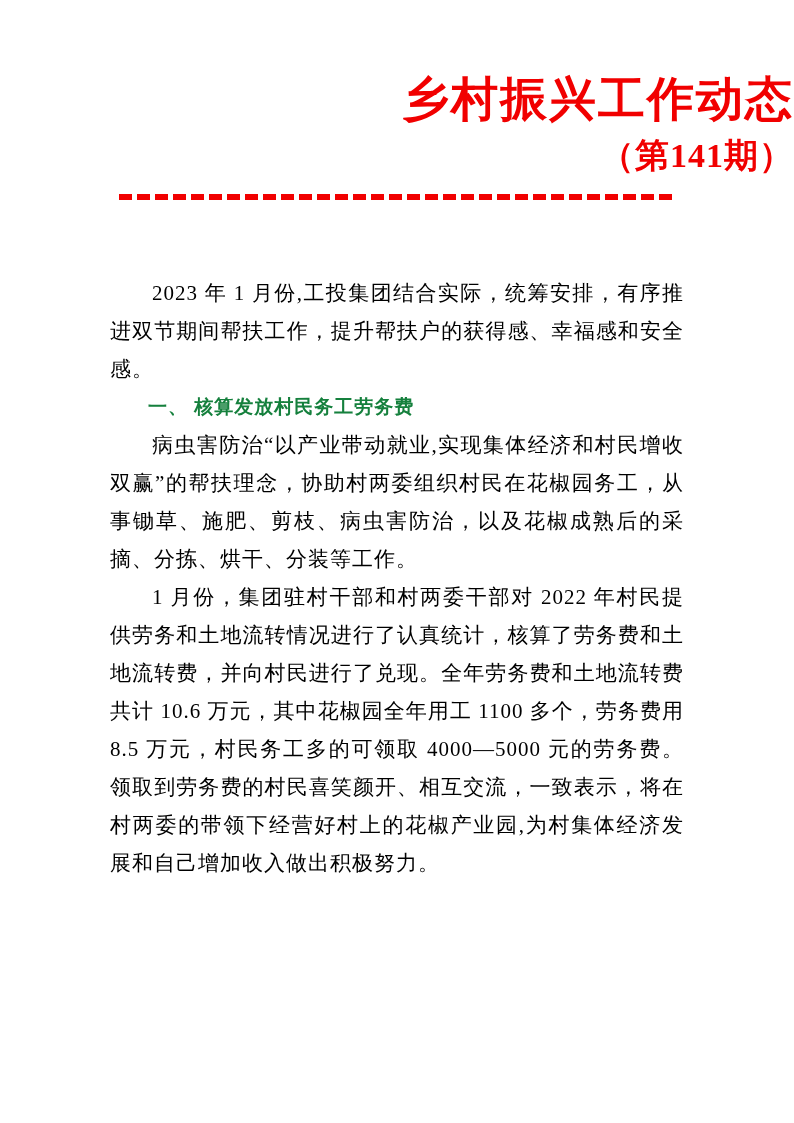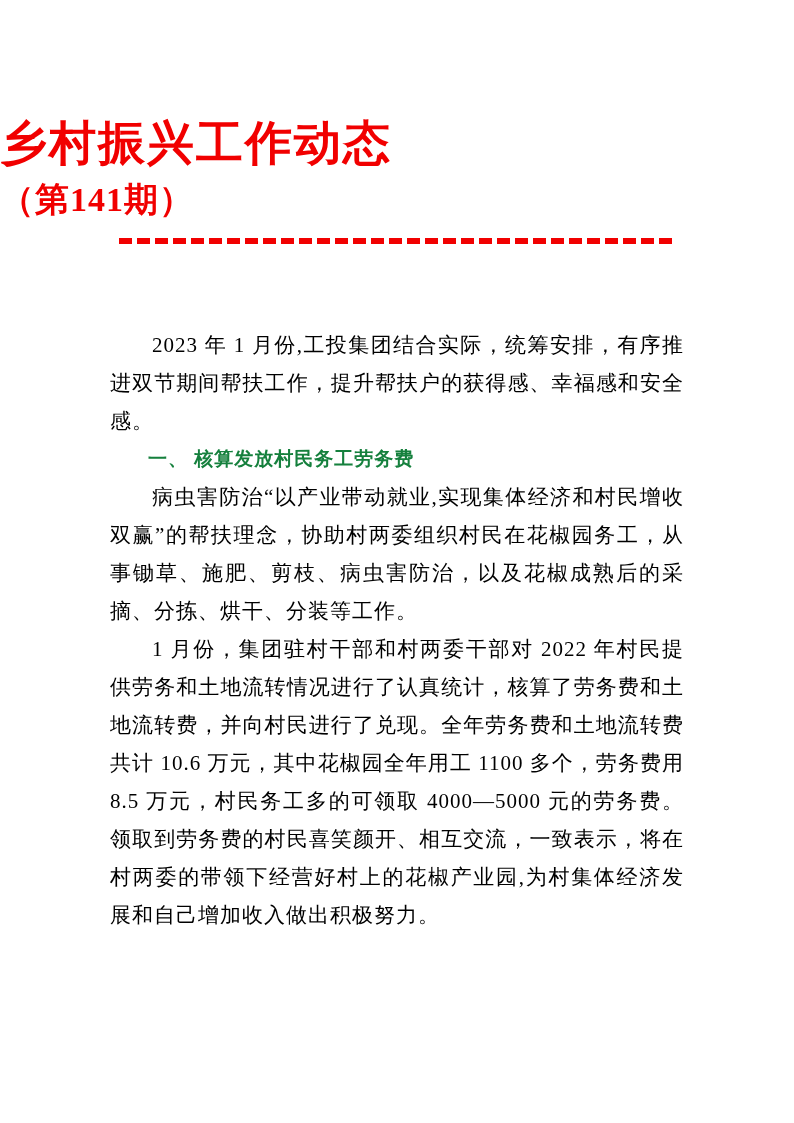--- a/index.html
+++ b/index.html
@@ -16,8 +16,8 @@
     font-family: "Liberation Serif", serif;
   }
   .masthead {
-    text-align: left;
-    padding-top: 116px;
+    text-align: right;
+    padding-top: 72px;
   }
   .doc-title {
     margin: 0;

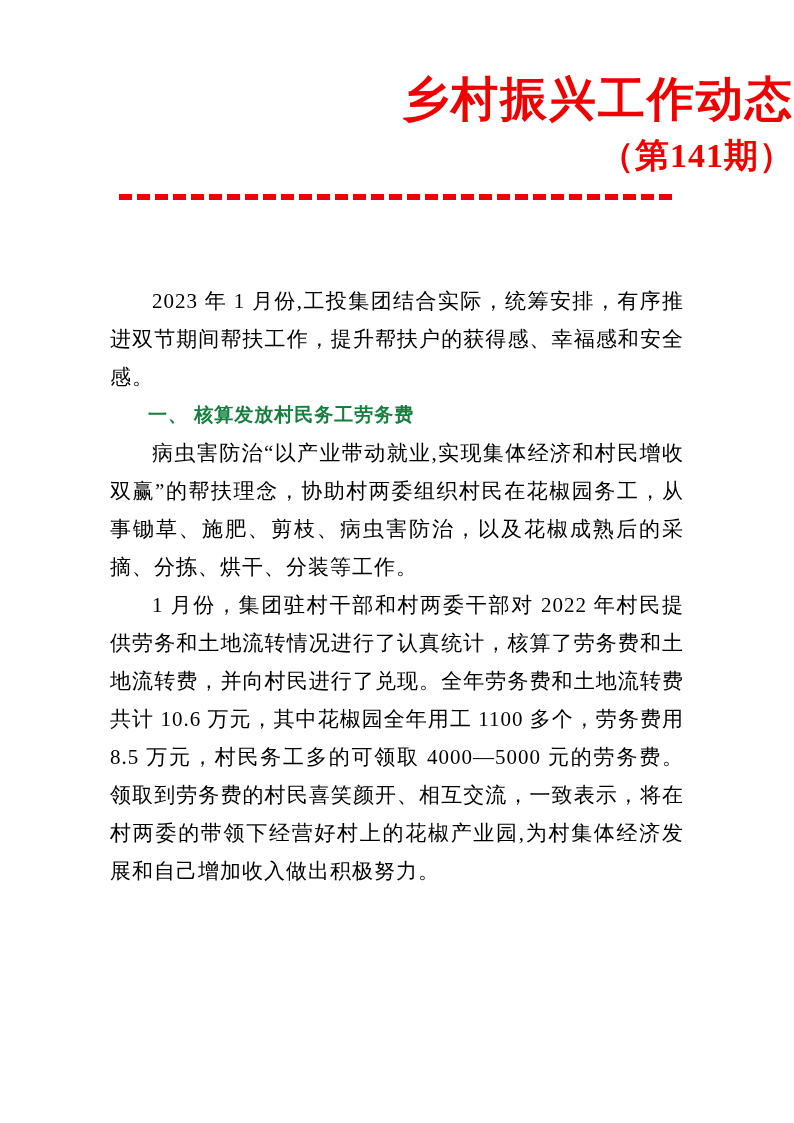--- a/index.html
+++ b/index.html
@@ -50,7 +50,7 @@
     );
   }
   .body-text {
-    margin: 12px 110px;
+    margin: 4px 110px;
     padding-top: 70px;
     width: 574px;
     color: #000000;

